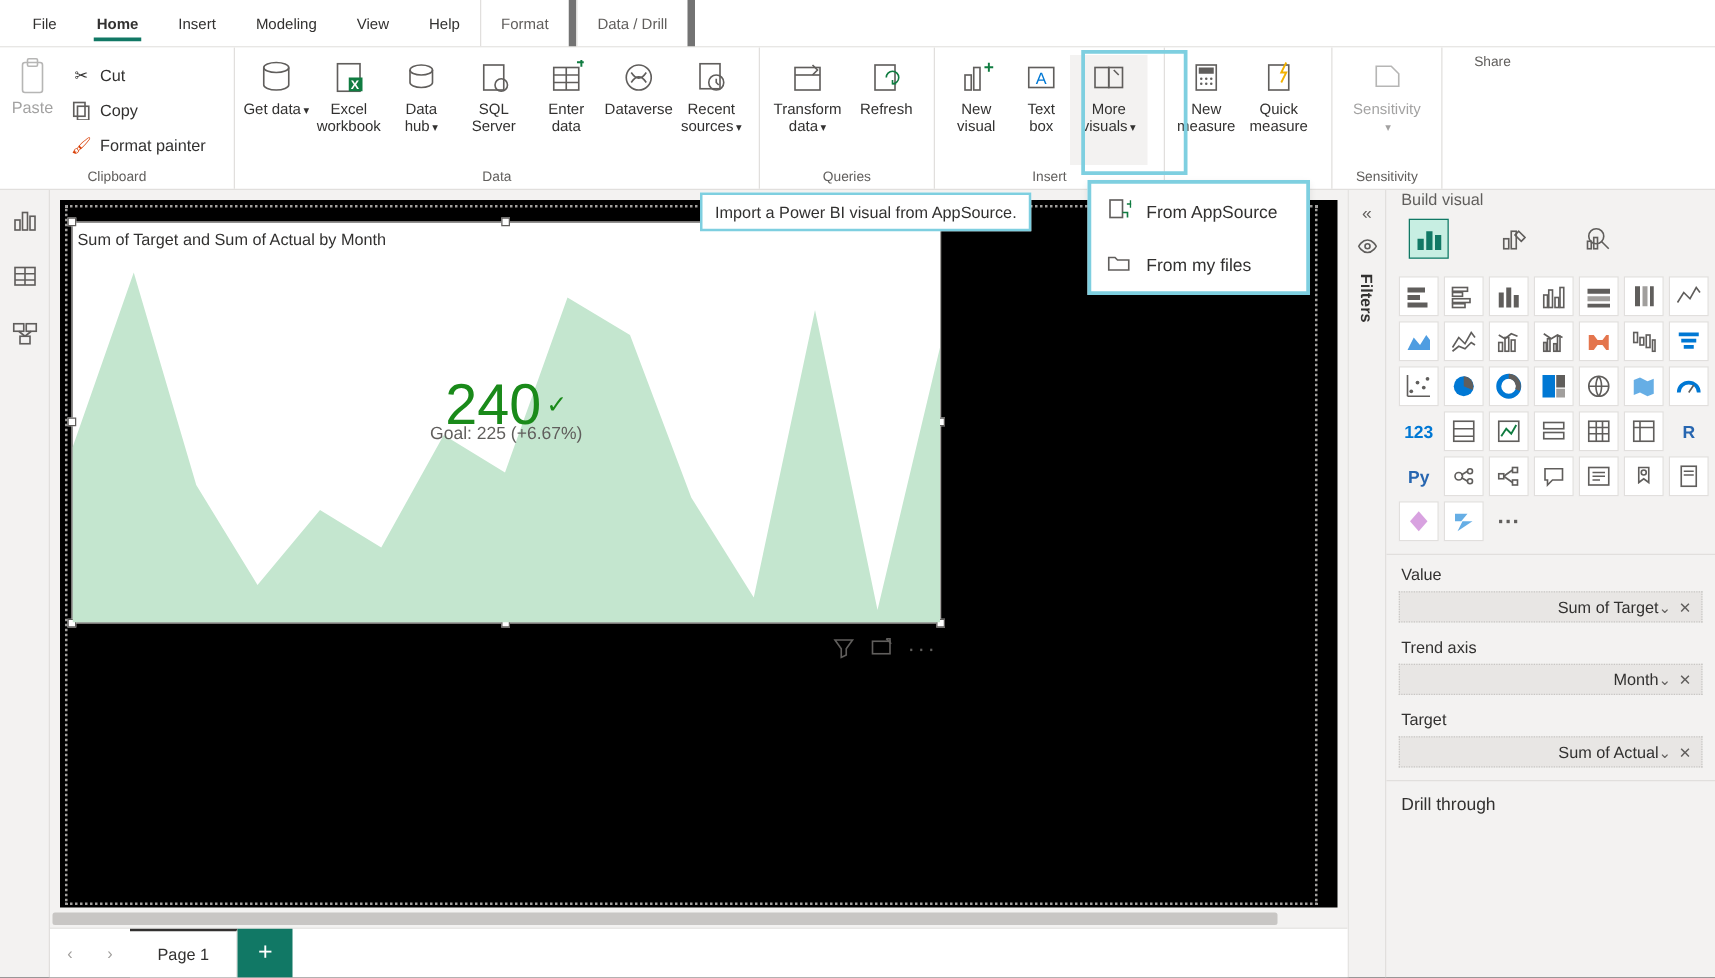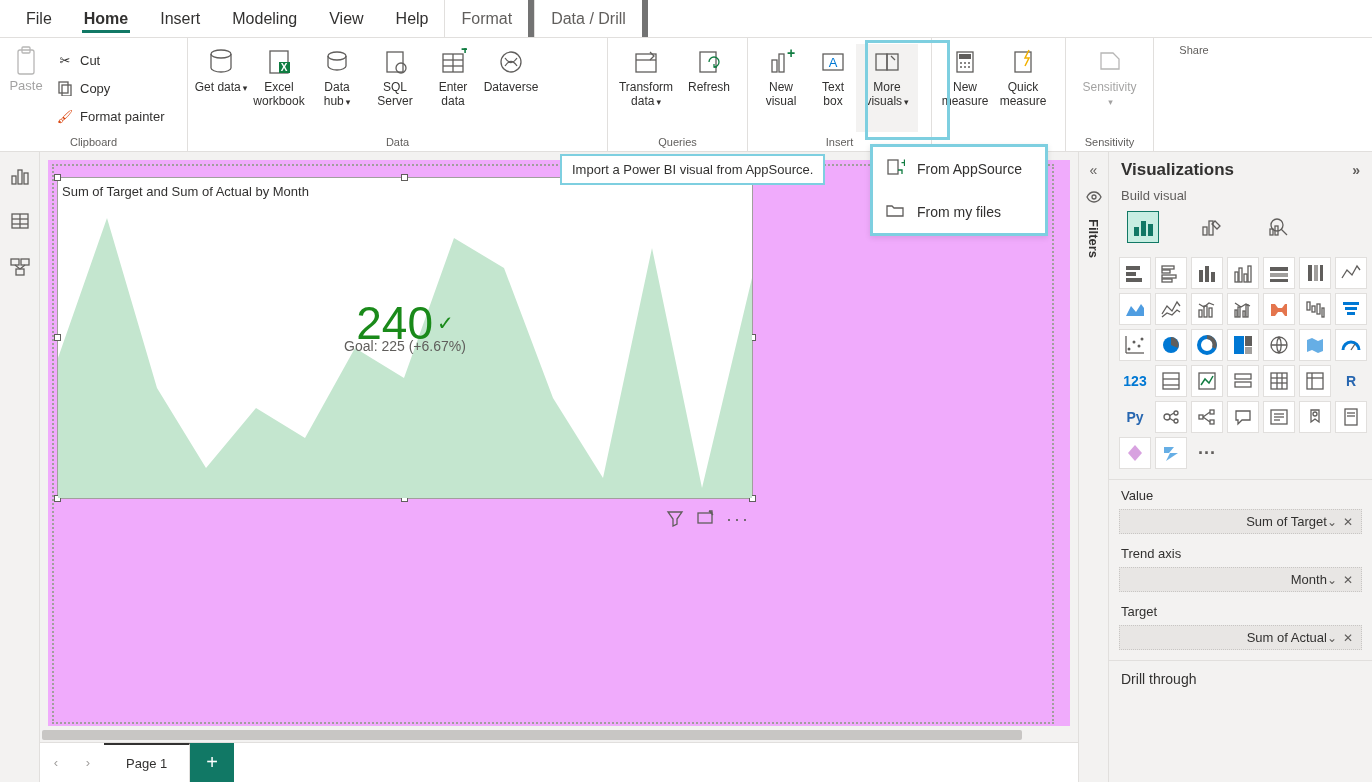--- a/index.html
+++ b/index.html
@@ -27,7 +27,7 @@
   height: 100%;
   display: flex;
   align-items: center;
-  font-size: 16px;
+  font-size: 12px;
   color: #323130;
   cursor: pointer;
   position: relative;

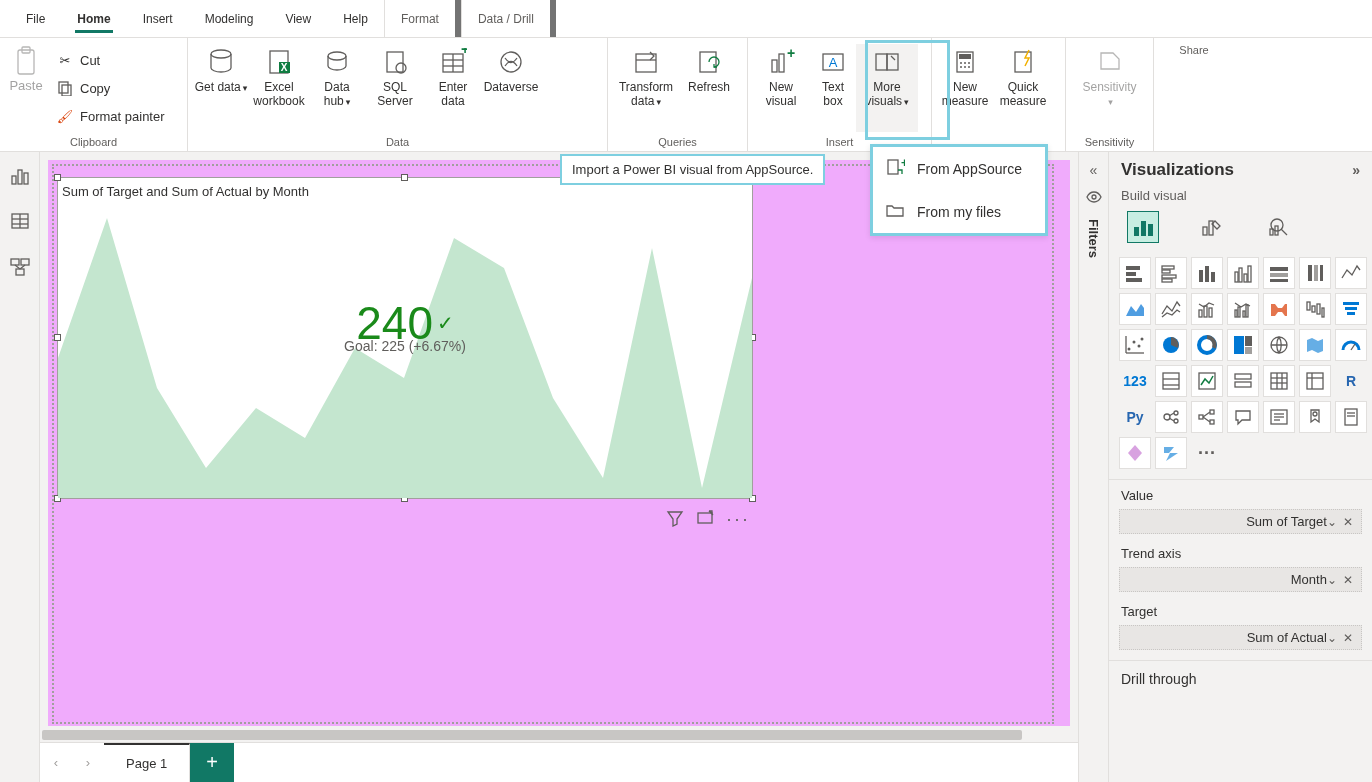--- a/index.html
+++ b/index.html
@@ -363,6 +363,16 @@
           </span>
           <span>Dataverse</span>
         </div>
+      <div class="bigbtn">
+          <span class="icon">
+            <svg width="28" height="28">
+              <rect class="i" x="5" y="3" width="16" height="20"></rect>
+              <circle class="i" cx="18" cy="18" r="6"></circle>
+              <path class="i" d="M18 15v3l2 2"></path>
+            </svg>
+          </span>
+          <span><span>Recent sources</span><span class="chev">▾</span></span>
+        </div>
     </div>
     <div class="group-label">Data</div>
   </div>

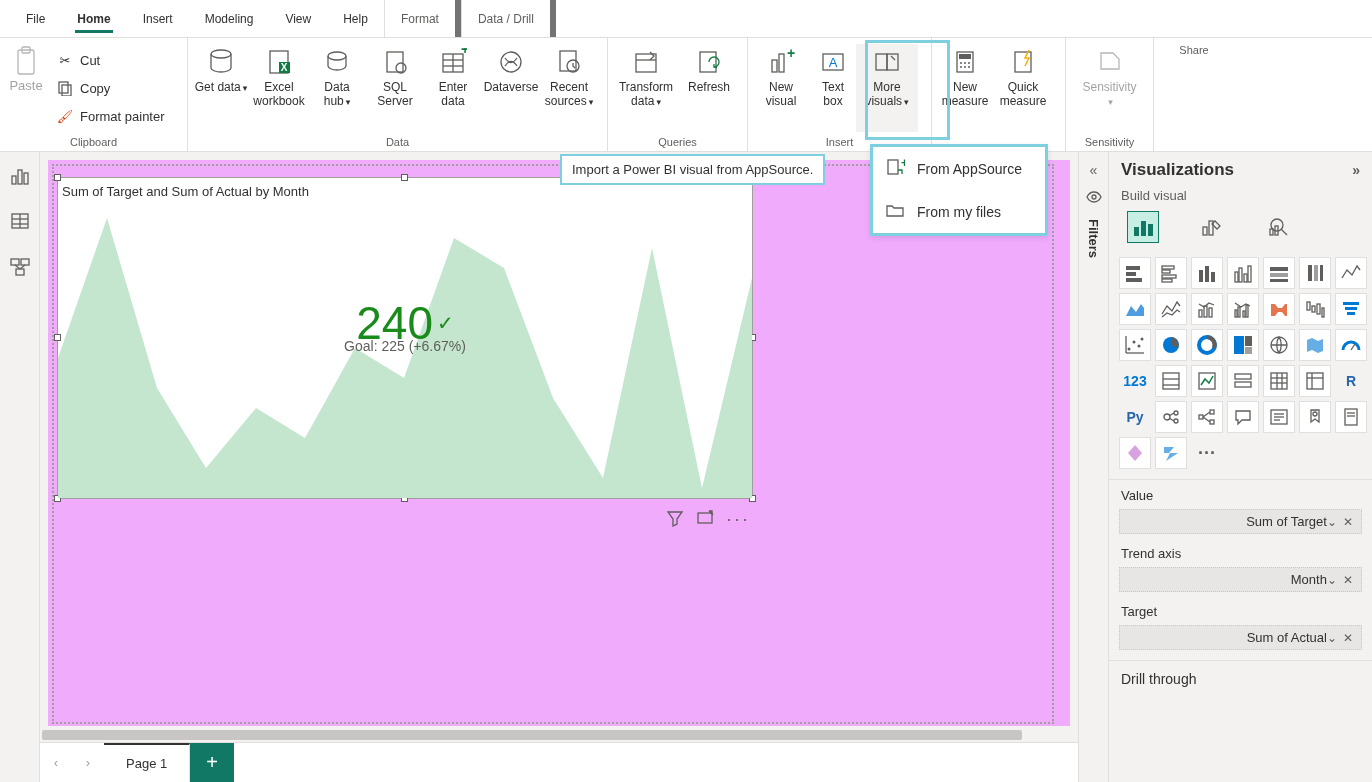--- a/index.html
+++ b/index.html
@@ -588,10 +588,6 @@
   </div>
 
   <div class="viz-pane">
-    <div class="viz-header">
-      <span>Visualizations</span>
-      <span style="font-size:14px;color:#605e5c">»</span>
-    </div>
     <div class="viz-sub">Build visual</div>
     <div class="viz-tabs">
       <div class="vt active">

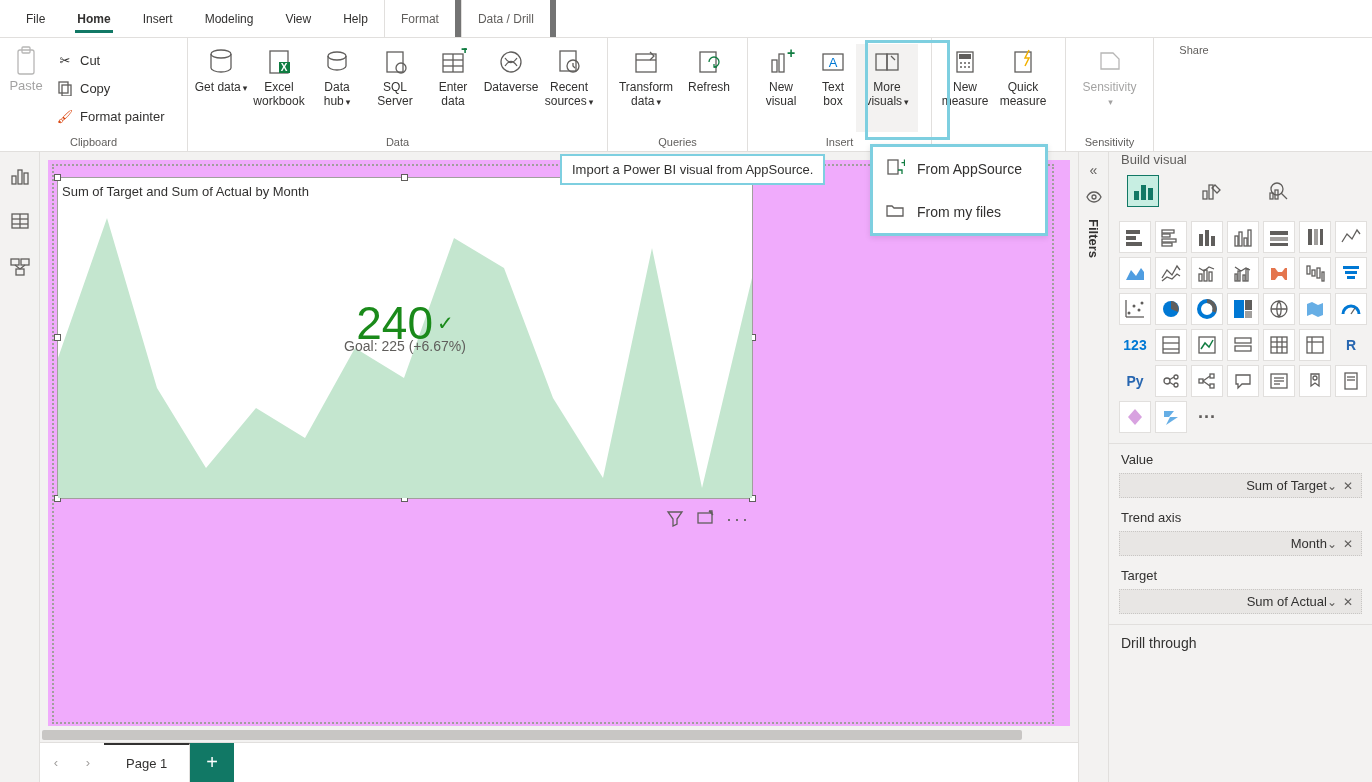--- a/index.html
+++ b/index.html
@@ -146,7 +146,7 @@
 .canvas {
   position:absolute;
   top:8px;left:8px;right:8px;bottom:56px;
-  background:#f0abfc;
+  background:#000000;
 }
 .page-container {
   position:absolute;

